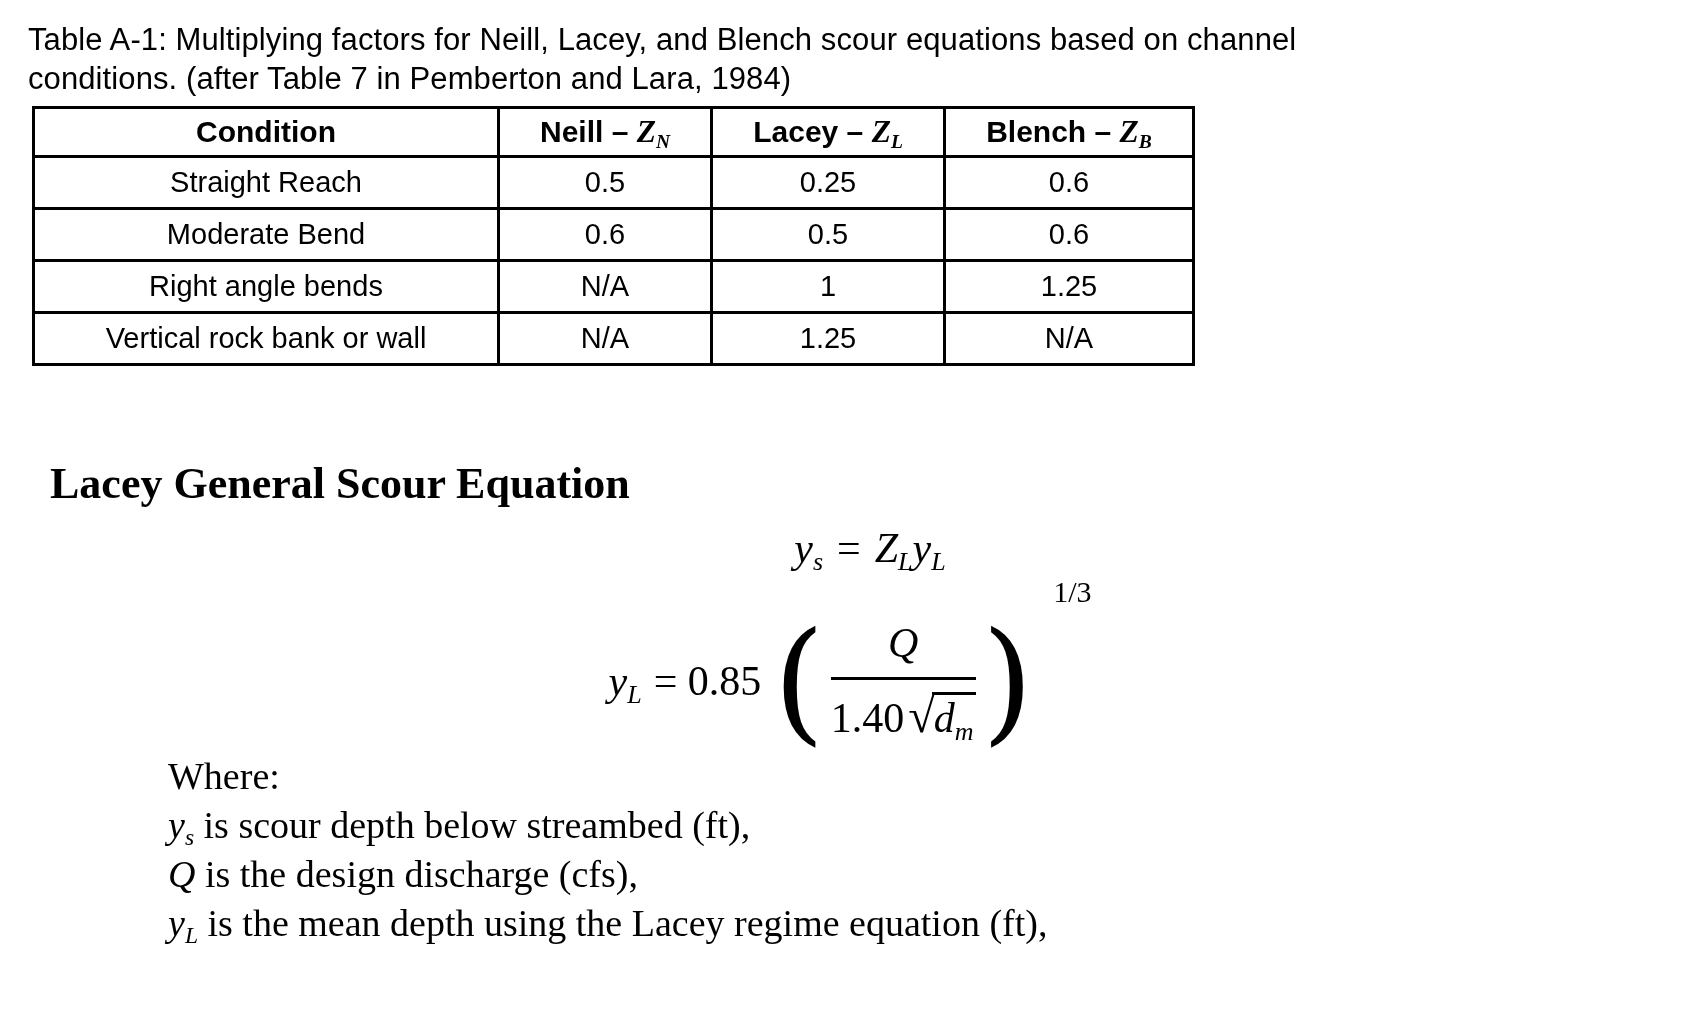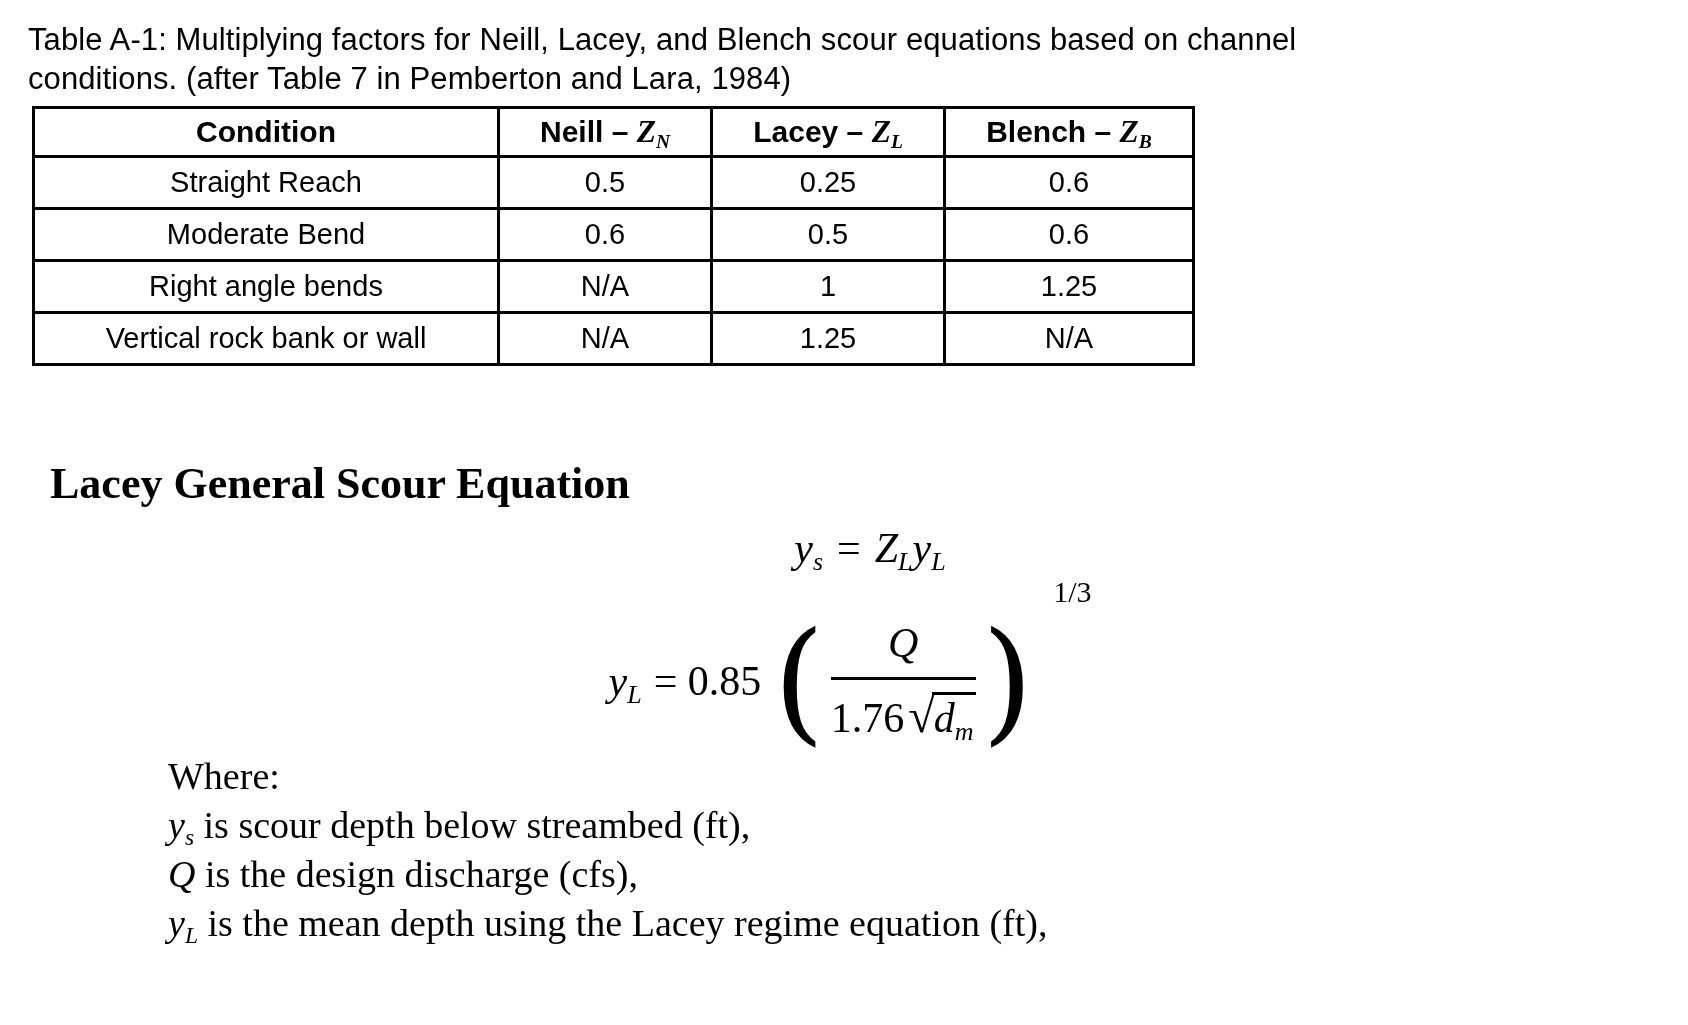--- a/index.html
+++ b/index.html
@@ -156,7 +156,7 @@
     <span class="paren lparen">(</span>
     <span class="frac">
       <span class="num"><span class="mi">Q</span></span>
-      <span class="den"><span>1.76</span><span class="rad">√</span><span class="radicand"><span class="mi">d</span><sub class="msub">m</sub></span></span>
+      <span class="den"><span>1.40</span><span class="rad">√</span><span class="radicand"><span class="mi">d</span><sub class="msub">m</sub></span></span>
     </span>
     <span class="paren rparen">)</span>
     <span class="exp">1/3</span>

